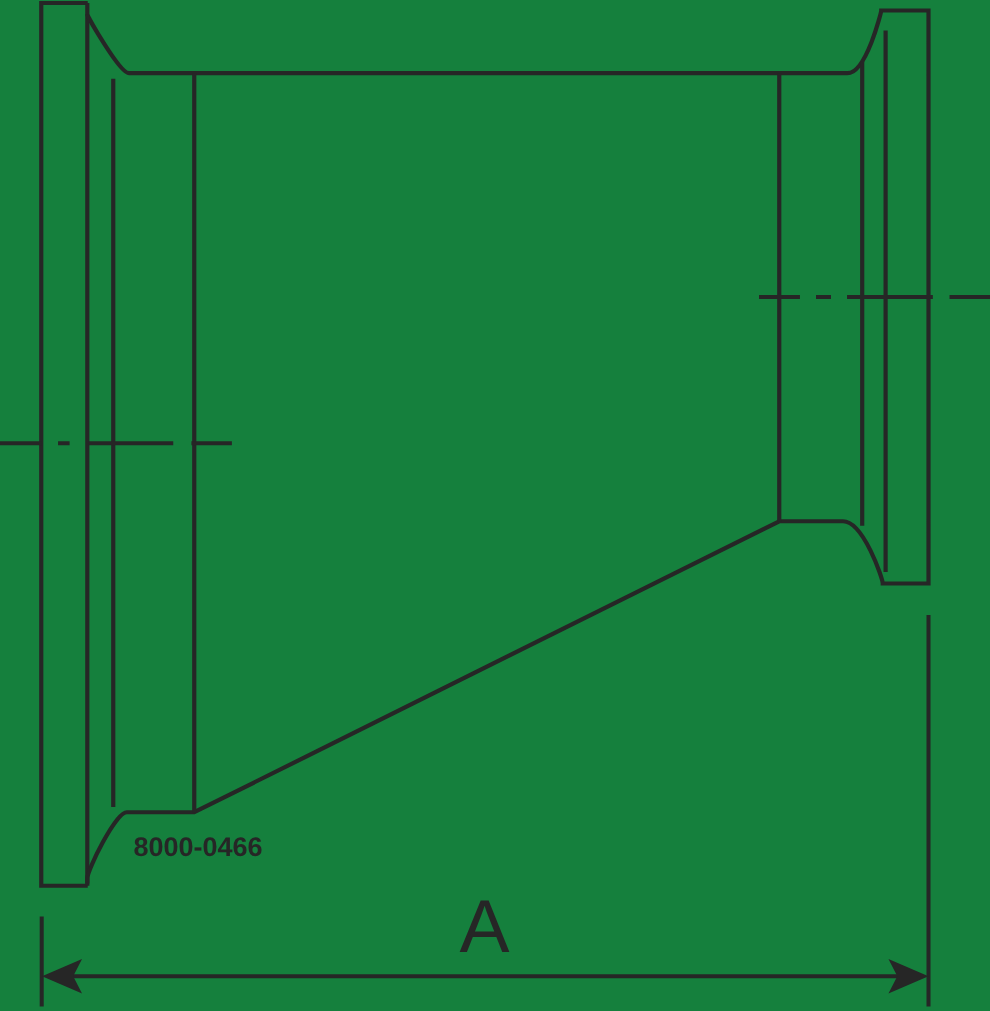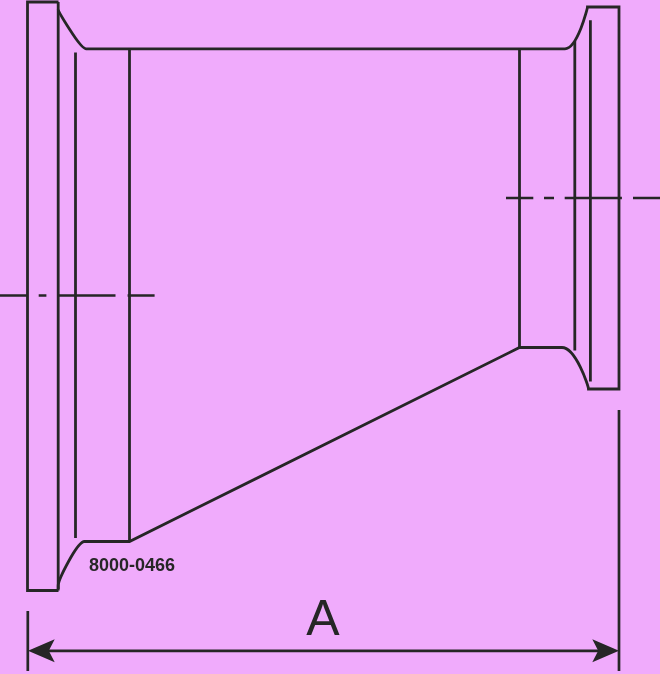--- a/index.html
+++ b/index.html
@@ -3,7 +3,7 @@
 <meta charset="utf-8">
 <style>
   html,body{margin:0;padding:0;background:#ffffff;}
-  .page{position:relative;width:660px;height:674px;background:#f0abfc;overflow:hidden;}
+  .page{position:relative;width:660px;height:674px;background:#15803d;overflow:hidden;}
   svg{display:block;}
   text{font-family:"Liberation Sans", sans-serif;fill:#262626;}
 </style>

